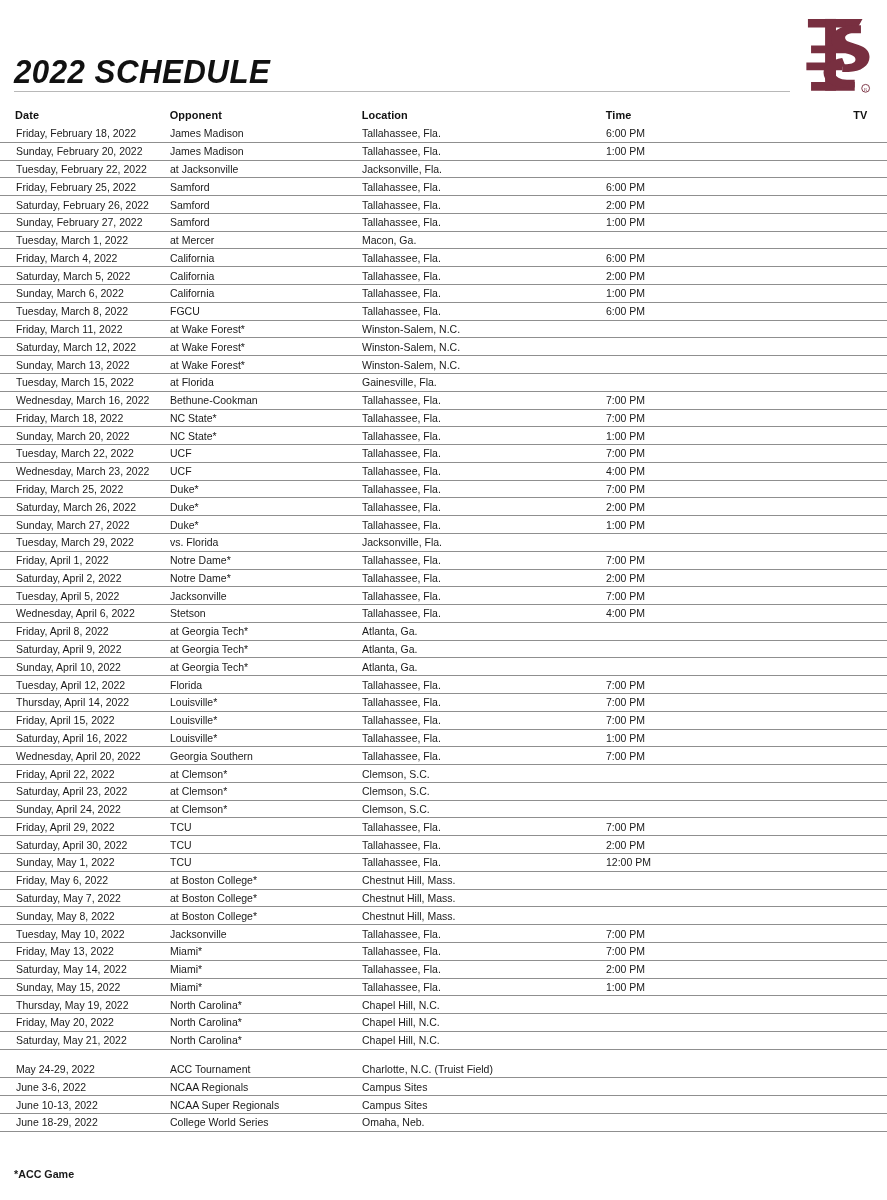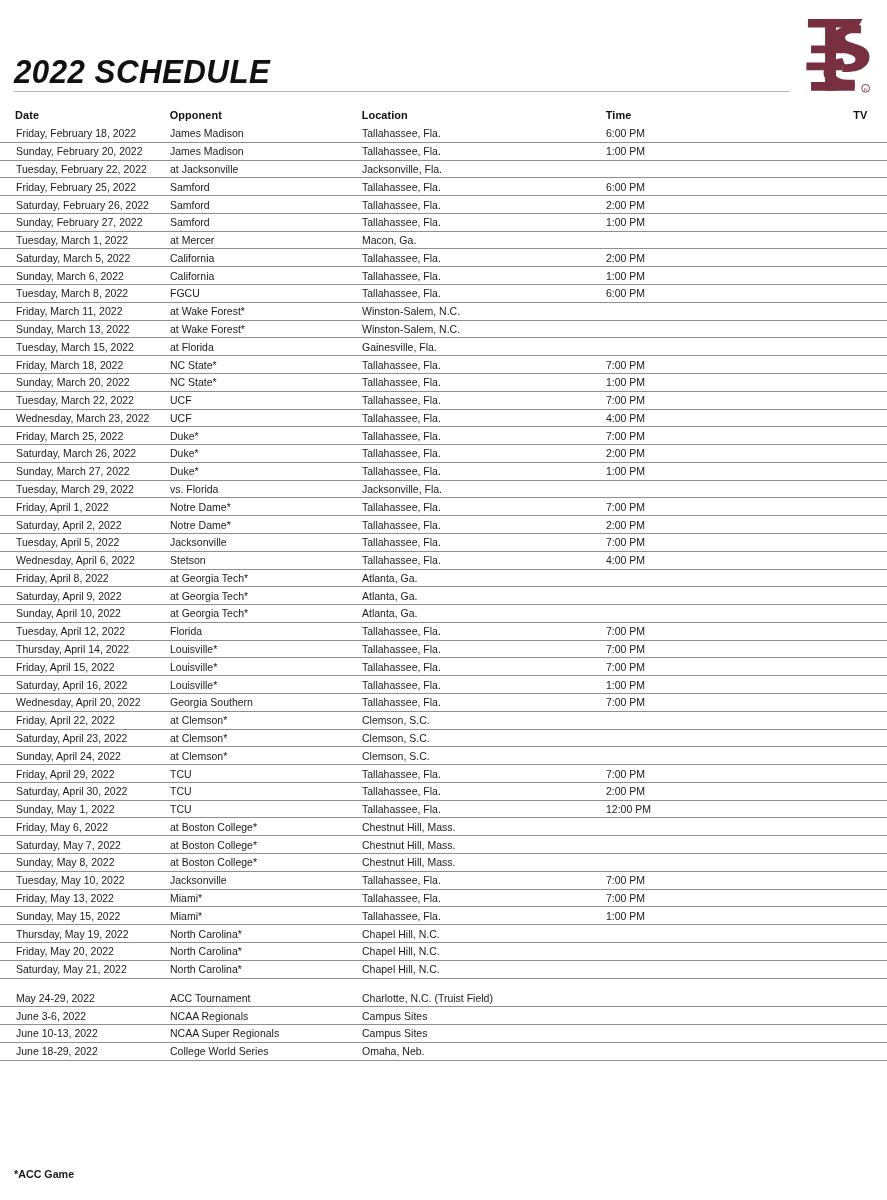--- a/index.html
+++ b/index.html
@@ -253,6 +253,13 @@
             <td class="c5"><span></span></td>
           </tr>
           <tr>
+            <td class="first"><span>Friday, March 4, 2022</span></td>
+            <td class="c2"><span>California</span></td>
+            <td class="c3"><span>Tallahassee, Fla.</span></td>
+            <td class="c4"><span>6:00 PM</span></td>
+            <td class="c5"><span></span></td>
+          </tr>
+          <tr>
             <td class="first"><span>Saturday, March 5, 2022</span></td>
             <td class="c2"><span>California</span></td>
             <td class="c3"><span>Tallahassee, Fla.</span></td>

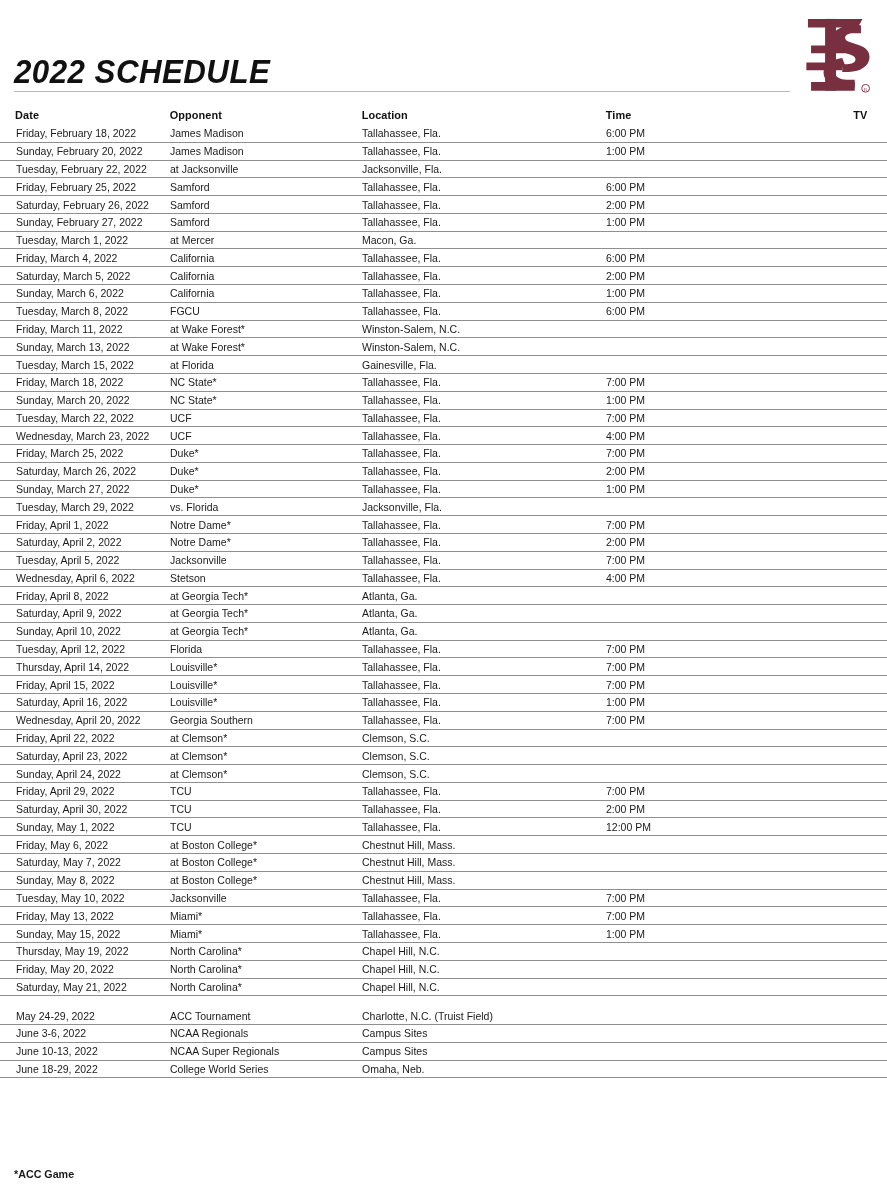--- a/index.html
+++ b/index.html
@@ -288,6 +288,13 @@
             <td class="c5"><span></span></td>
           </tr>
           <tr>
+            <td class="first"><span>Saturday, March 12, 2022</span></td>
+            <td class="c2"><span>at Wake Forest*</span></td>
+            <td class="c3"><span>Winston-Salem, N.C.</span></td>
+            <td class="c4"><span></span></td>
+            <td class="c5"><span></span></td>
+          </tr>
+          <tr>
             <td class="first"><span>Sunday, March 13, 2022</span></td>
             <td class="c2"><span>at Wake Forest*</span></td>
             <td class="c3"><span>Winston-Salem, N.C.</span></td>

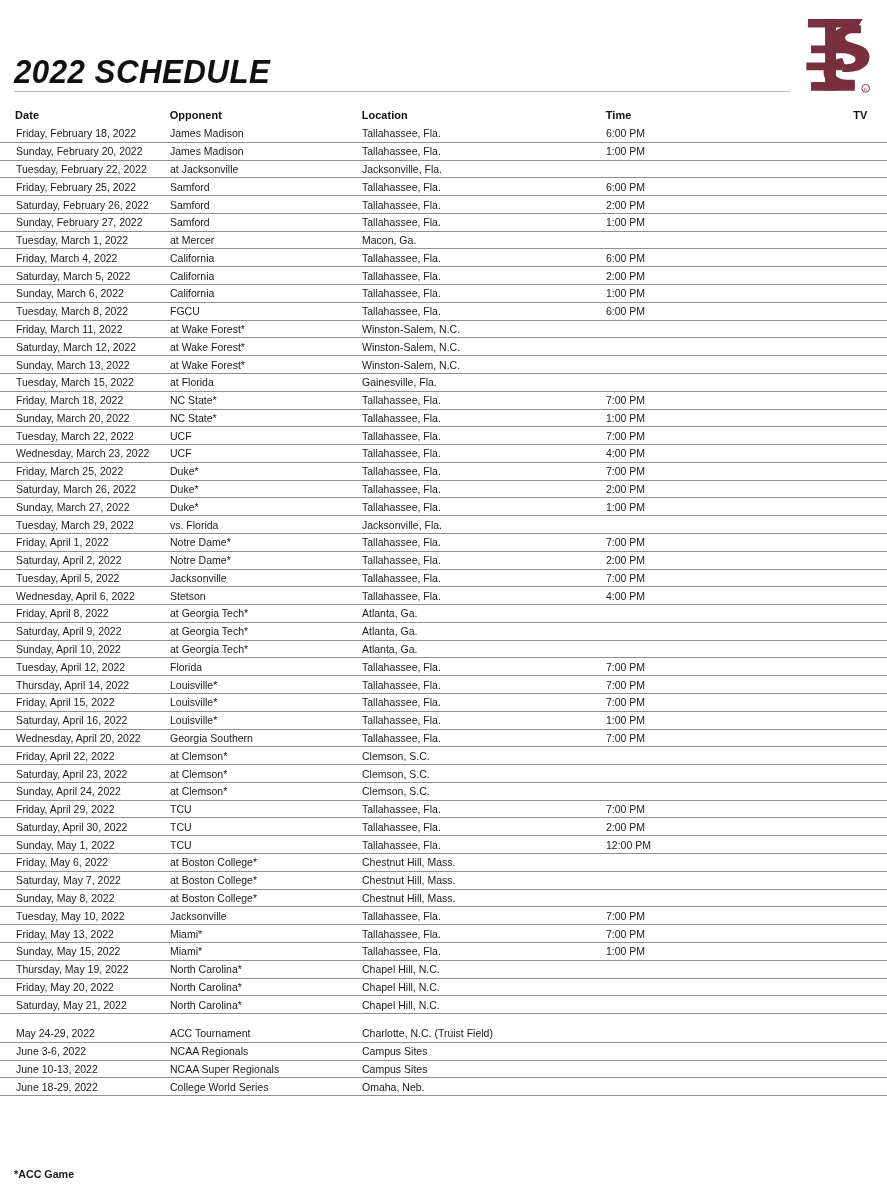--- a/index.html
+++ b/index.html
@@ -309,6 +309,13 @@
             <td class="c5"><span></span></td>
           </tr>
           <tr>
+            <td class="first"><span>Wednesday, March 16, 2022</span></td>
+            <td class="c2"><span>Bethune-Cookman</span></td>
+            <td class="c3"><span>Tallahassee, Fla.</span></td>
+            <td class="c4"><span>7:00 PM</span></td>
+            <td class="c5"><span></span></td>
+          </tr>
+          <tr>
             <td class="first"><span>Friday, March 18, 2022</span></td>
             <td class="c2"><span>NC State*</span></td>
             <td class="c3"><span>Tallahassee, Fla.</span></td>

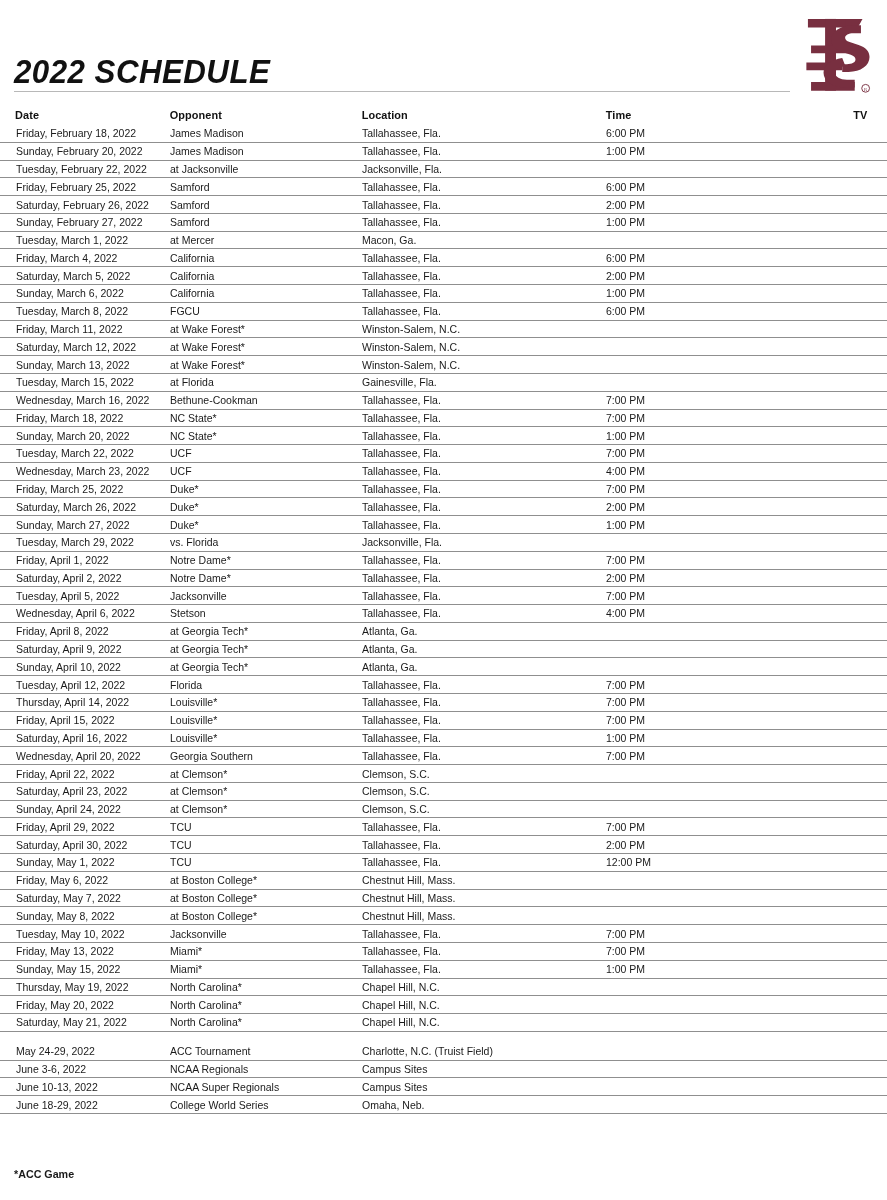--- a/index.html
+++ b/index.html
@@ -533,6 +533,13 @@
             <td class="c5"><span></span></td>
           </tr>
           <tr>
+            <td class="first"><span>Saturday, May 14, 2022</span></td>
+            <td class="c2"><span>Miami*</span></td>
+            <td class="c3"><span>Tallahassee, Fla.</span></td>
+            <td class="c4"><span>2:00 PM</span></td>
+            <td class="c5"><span></span></td>
+          </tr>
+          <tr>
             <td class="first"><span>Sunday, May 15, 2022</span></td>
             <td class="c2"><span>Miami*</span></td>
             <td class="c3"><span>Tallahassee, Fla.</span></td>

